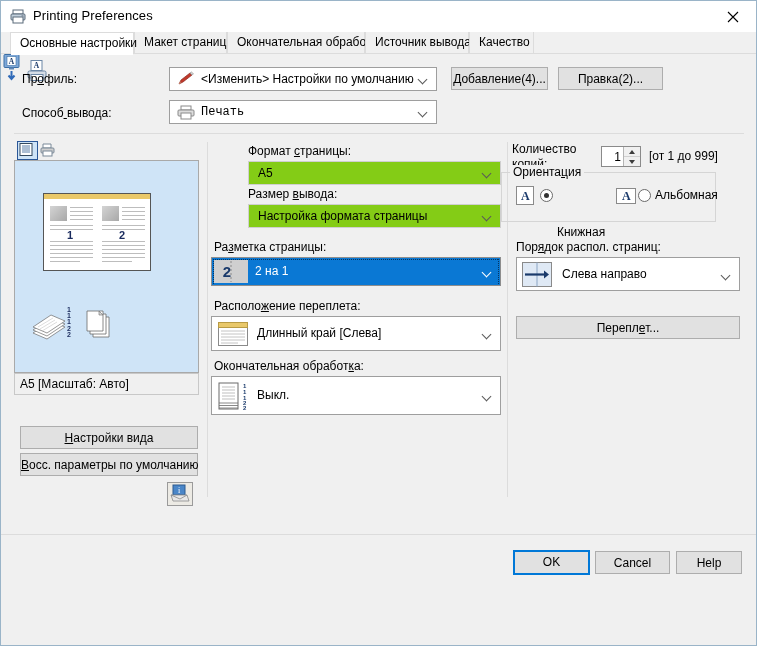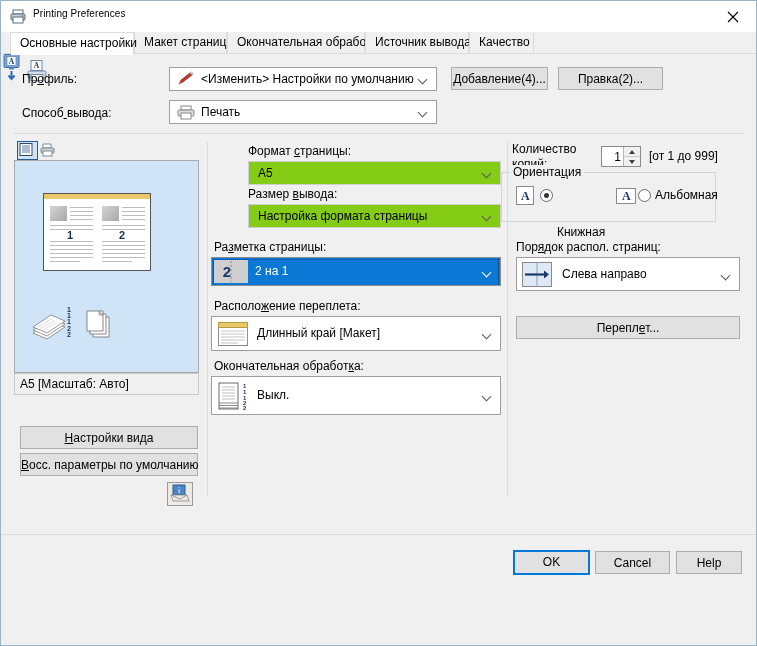--- a/index.html
+++ b/index.html
@@ -16,7 +16,7 @@
   
   .titlebar{position:absolute;left:0;top:0;width:755px;height:31px;background:#ffffff;}
   .titlebar .app-icon{position:absolute;left:9px;top:8px;width:16px;height:15px;}
-  .titlebar .title{position:absolute;left:32px;top:7px;font-size:10px;color:#000;letter-spacing:0.1px;}
+  .titlebar .title{position:absolute;left:32px;top:7px;font-size:13px;color:#000;letter-spacing:0.1px;}
   .closebtn{position:absolute;right:0;top:0;width:45px;height:30px;background:#ffffff;cursor:default;}
   .closebtn svg{position:absolute;left:16px;top:10px;}
 

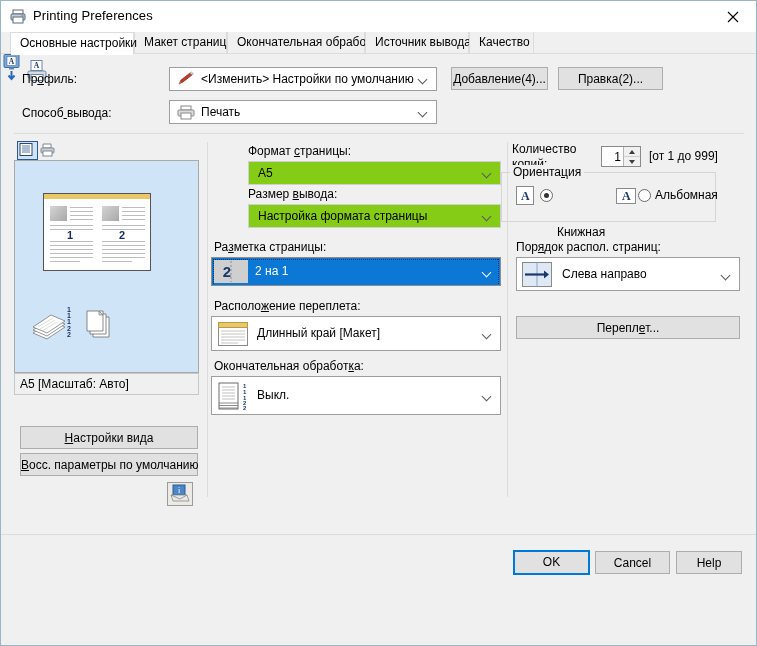--- a/index.html
+++ b/index.html
@@ -168,7 +168,7 @@
           <rect x="5" y="9" width="10" height="6" fill="#fff" stroke="#8a8a8a"></rect>
         </svg>
       </span>
-      <span class="ctext" style="left:31px;">Печать</span>
+      <span class="ctext" style="left:31px;font-family:Liberation Mono, monospace;">Печать</span>
       <span class="chev"></span>
     </div>
 

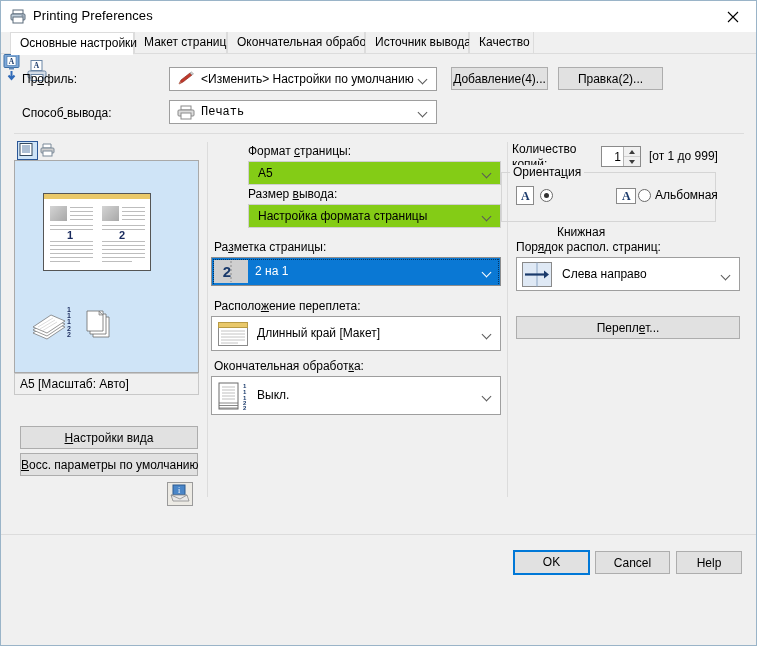--- a/index.html
+++ b/index.html
@@ -333,7 +333,7 @@
           </g>
         </svg>
       </span>
-      <span class="ctext" style="left:45px;top:9px;">Длинный край [Макет]</span>
+      <span class="ctext" style="left:45px;top:9px;">Длинный край [Слева]</span>
       <span class="chev" style="top:14px;"></span>
     </div>
 

